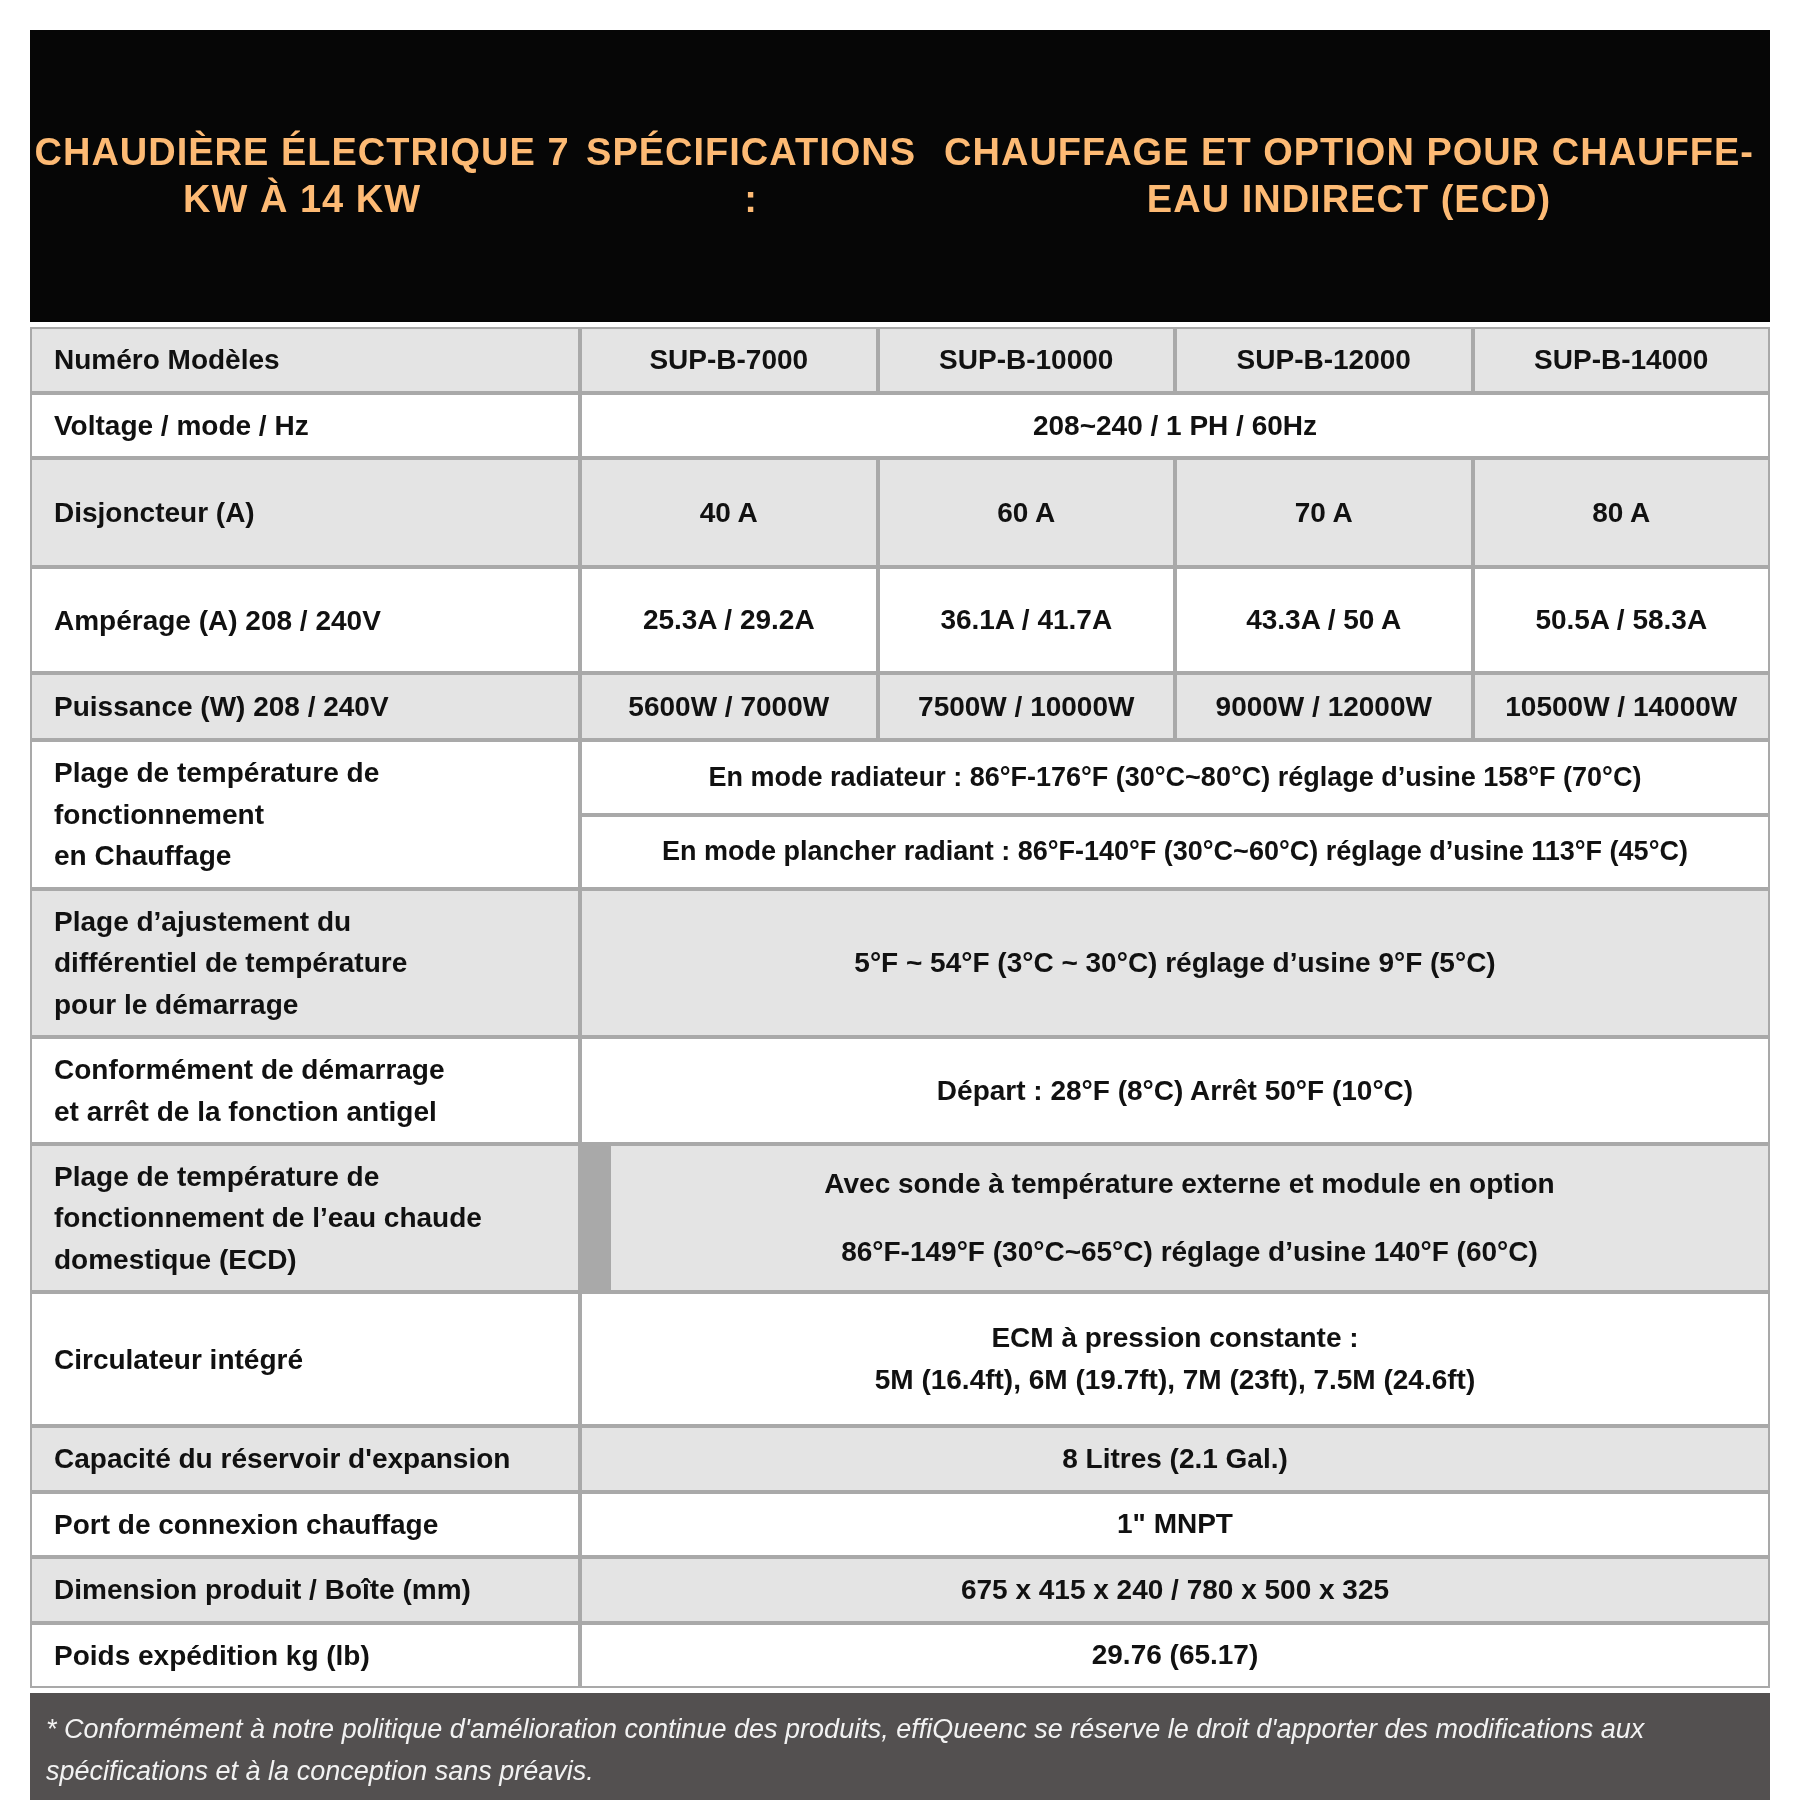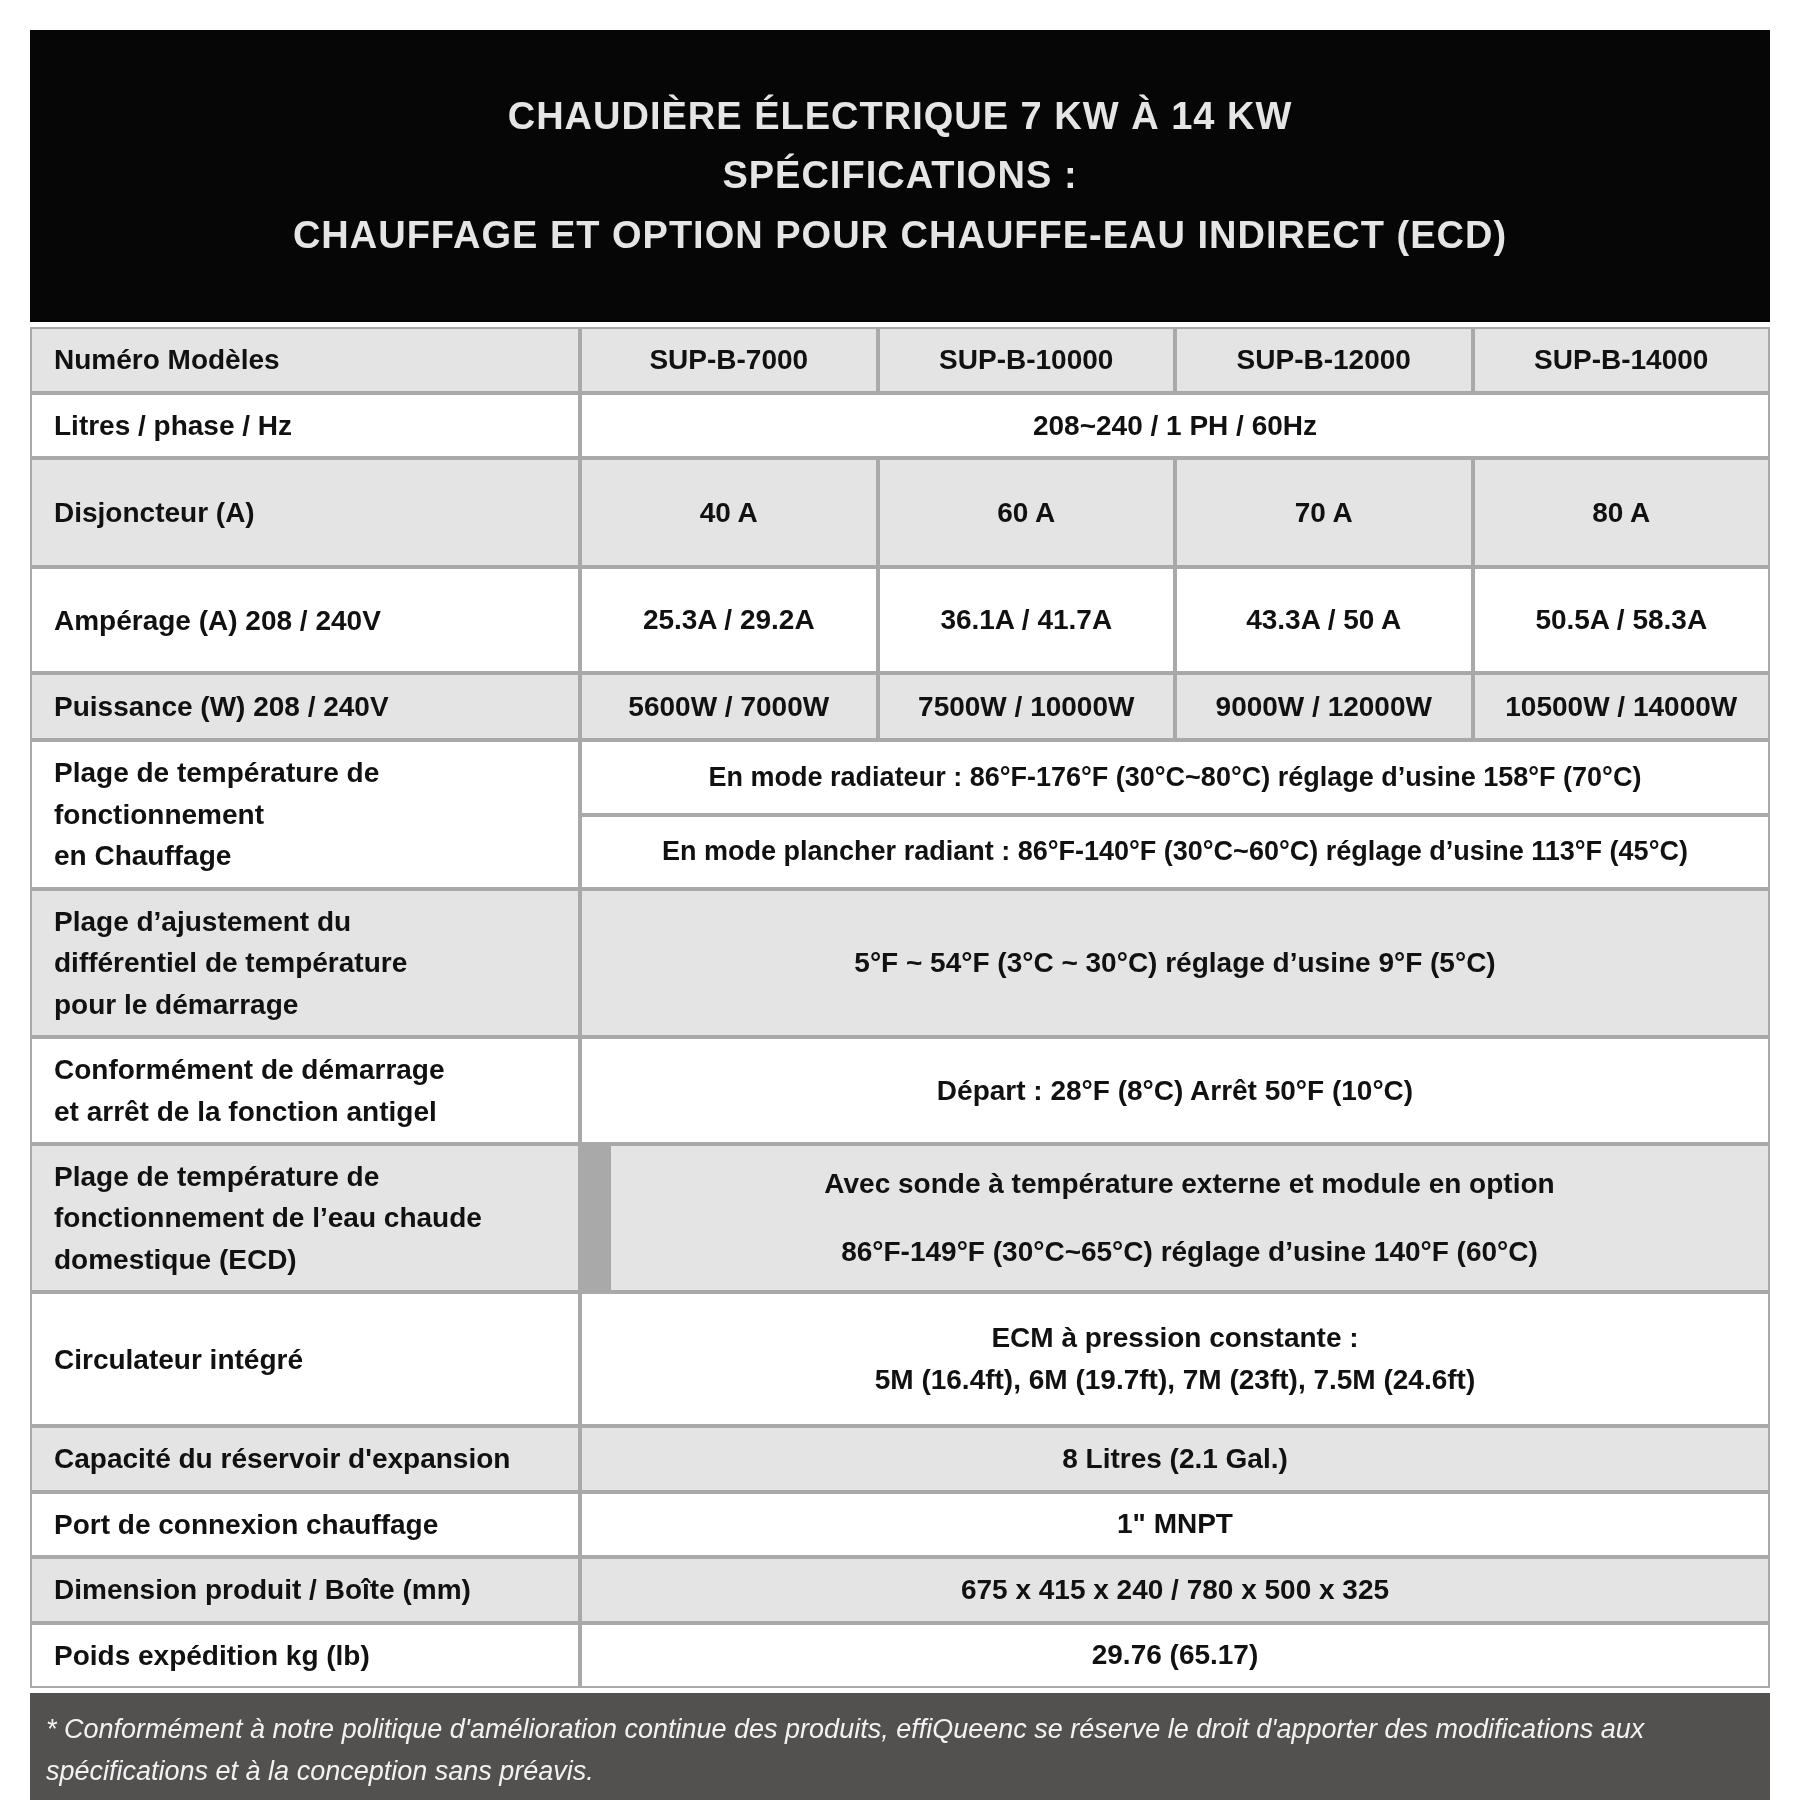--- a/index.html
+++ b/index.html
@@ -15,8 +15,8 @@
   .banner {
     height:292px;
     background:#060606;
-    color:#e5e5e5;
-    display:flex; flex-direction:column;
+    color:#fdba74;
+    display:flex; flex-direction:row;
     justify-content:center; align-items:center;
     text-align:center;
     gap:12px;

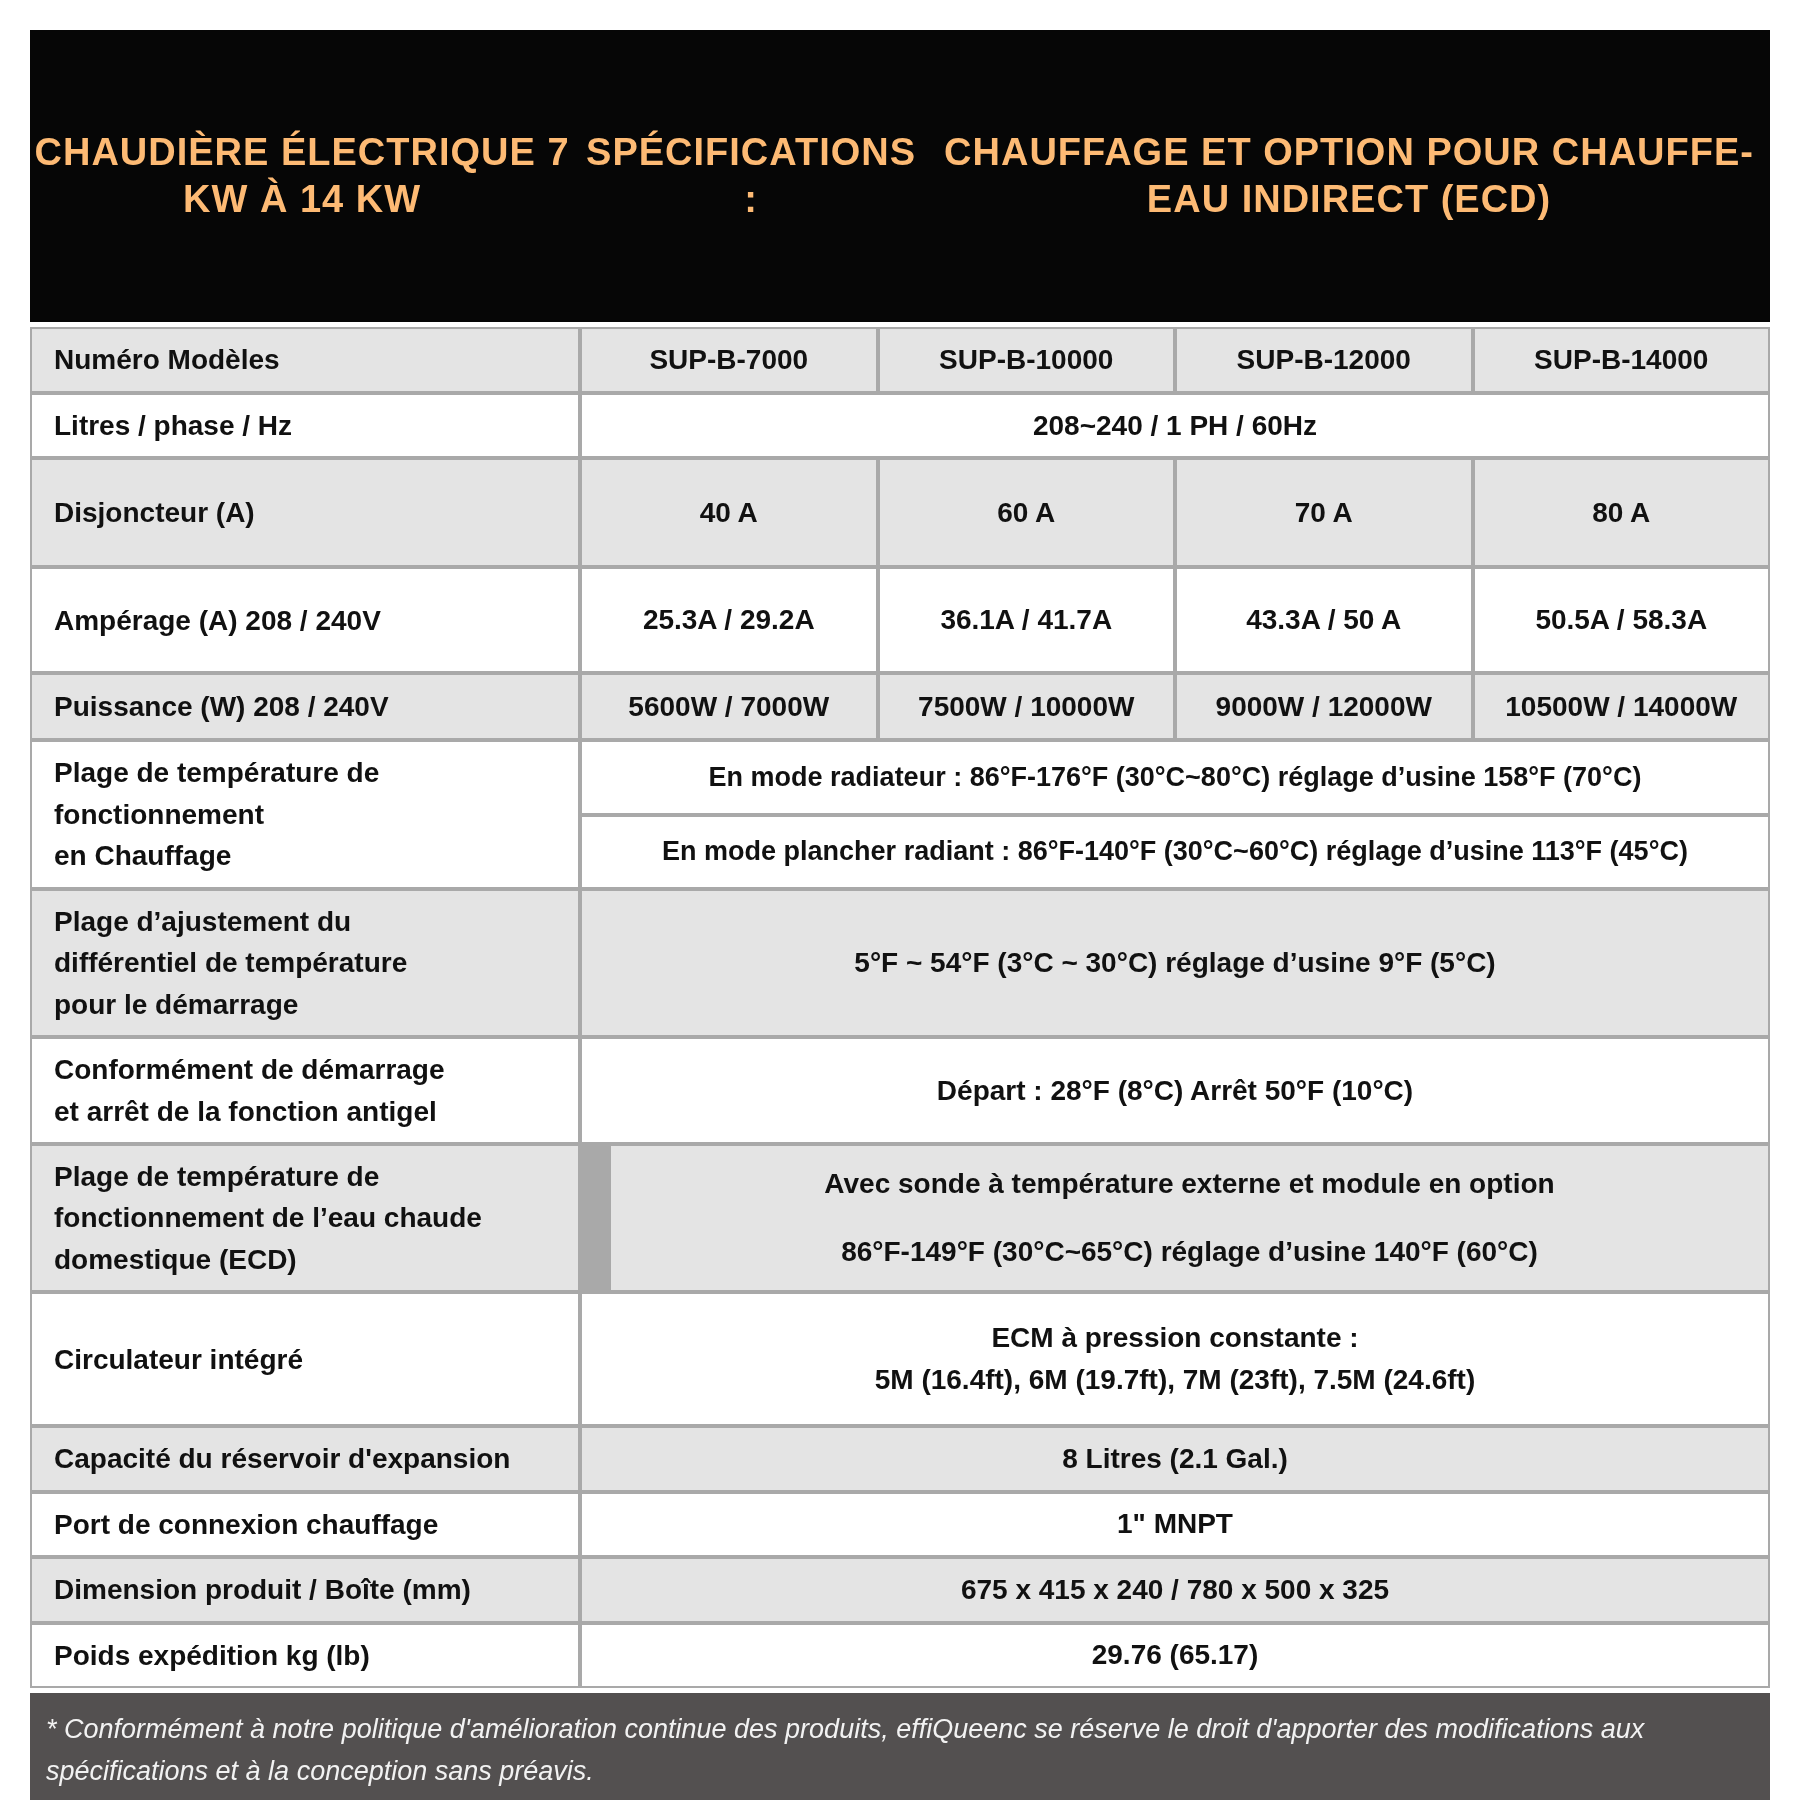--- a/index.html
+++ b/index.html
@@ -112,7 +112,7 @@
     </div>
 
     <div class="t-row cols-1 bg-white h-voltage">
-      <div class="cell label-cell">Litres / phase / Hz</div>
+      <div class="cell label-cell">Voltage / mode / Hz</div>
       <div class="cell value-cell">208~240 / 1 PH / 60Hz</div>
     </div>
 

